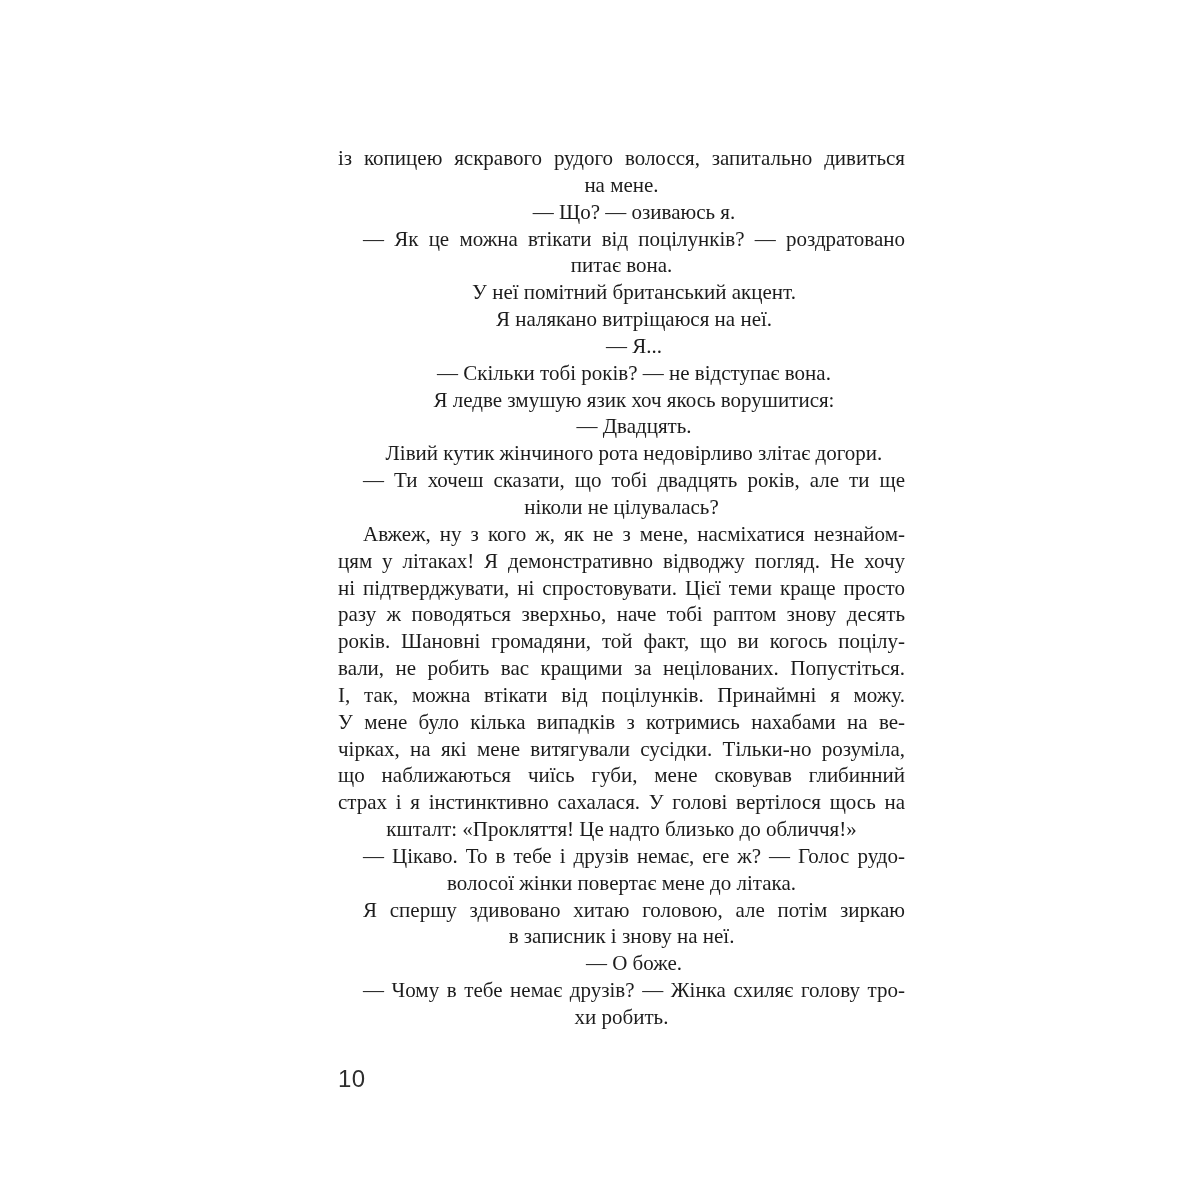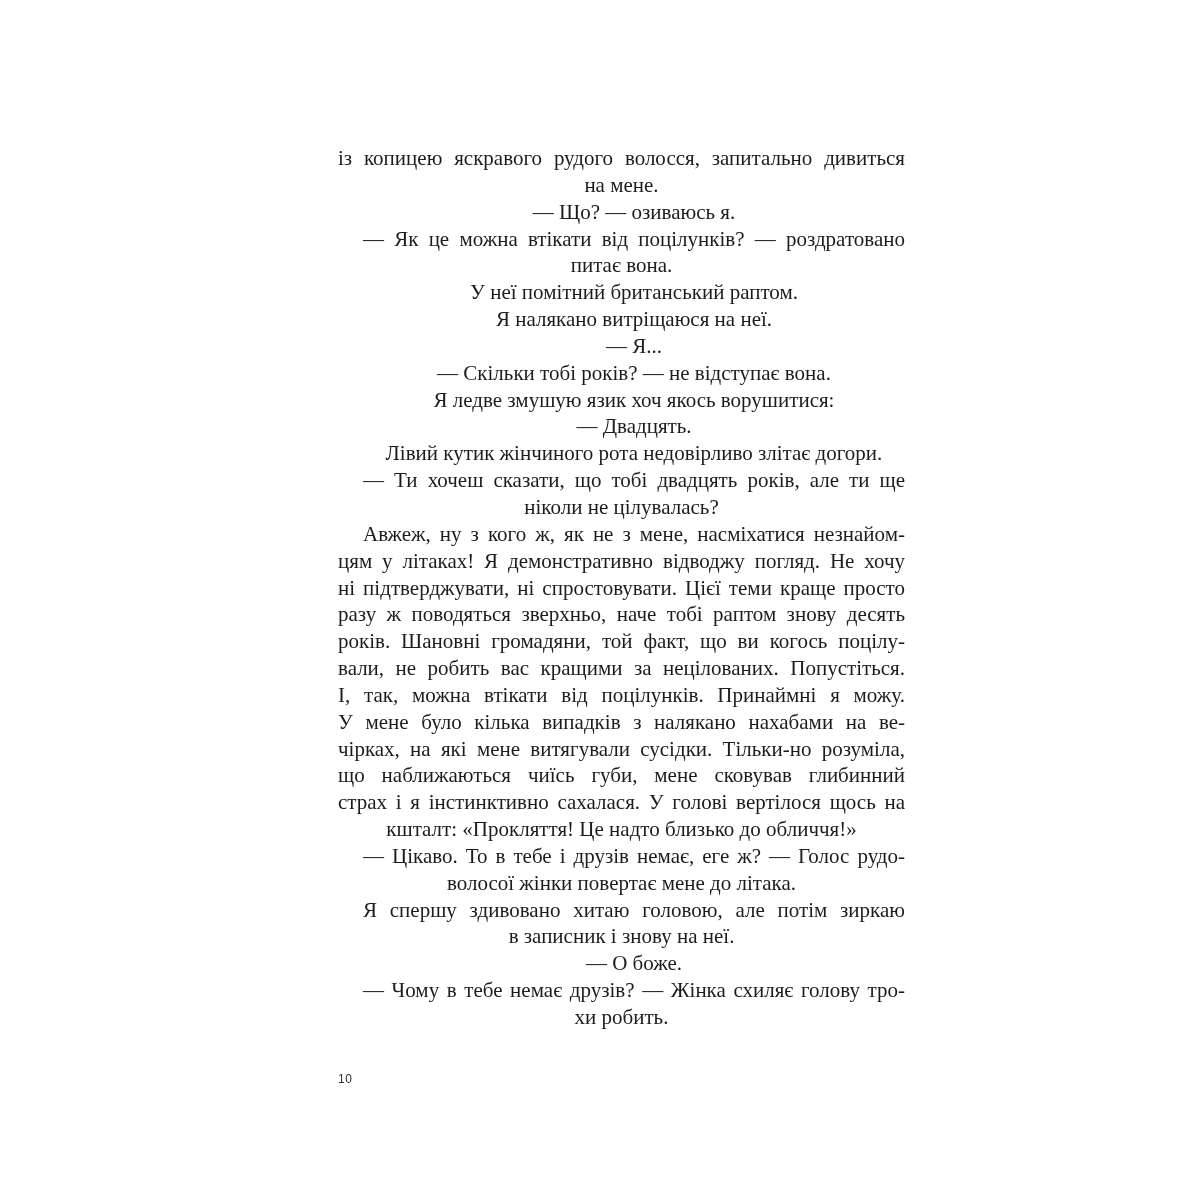--- a/index.html
+++ b/index.html
@@ -64,7 +64,7 @@
       <div class="line indent">— Що? — озиваюсь я.</div>
       <div class="line indent justify">— Як це можна втікати від поцілунків? — роздратовано</div>
       <div class="line">питає вона.</div>
-      <div class="line indent">У неї помітний британський раптом.</div>
+      <div class="line indent">У неї помітний британський акцент.</div>
       <div class="line indent">Я налякано витріщаюся на неї.</div>
       <div class="line indent">— Я...</div>
       <div class="line indent">— Скільки тобі років? — не відступає вона.</div>

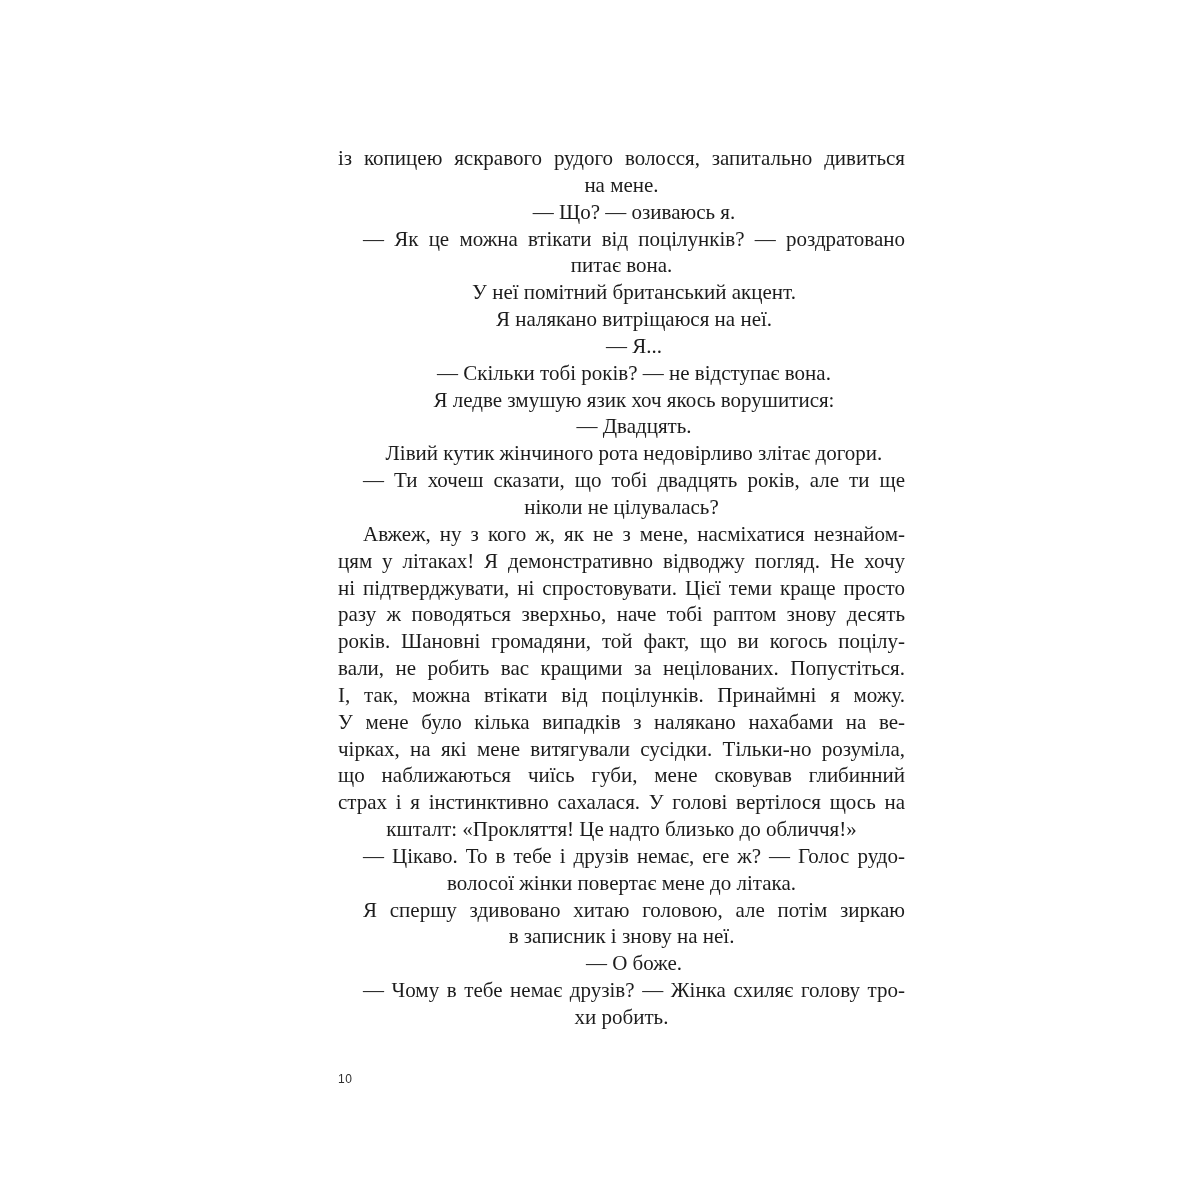--- a/index.html
+++ b/index.html
@@ -80,7 +80,7 @@
       <div class="line justify">років. Шановні громадяни, той факт, що ви когось поцілу-</div>
       <div class="line justify"><span>вали, не робить вас кращими за нецілованих. </span><span class="seg-italic">Попустіться.</span></div>
       <div class="line justify">І, так, можна втікати від поцілунків. Принаймні я можу.</div>
-      <div class="line justify">У мене було кілька випадків з налякано нахабами на ве-</div>
+      <div class="line justify">У мене було кілька випадків з котримись нахабами на ве-</div>
       <div class="line justify">чірках, на які мене витягували сусідки. Тільки-но розуміла,</div>
       <div class="line justify">що наближаються чиїсь губи, мене сковував глибинний</div>
       <div class="line justify">страх і я інстинктивно сахалася. У голові вертілося щось на</div>

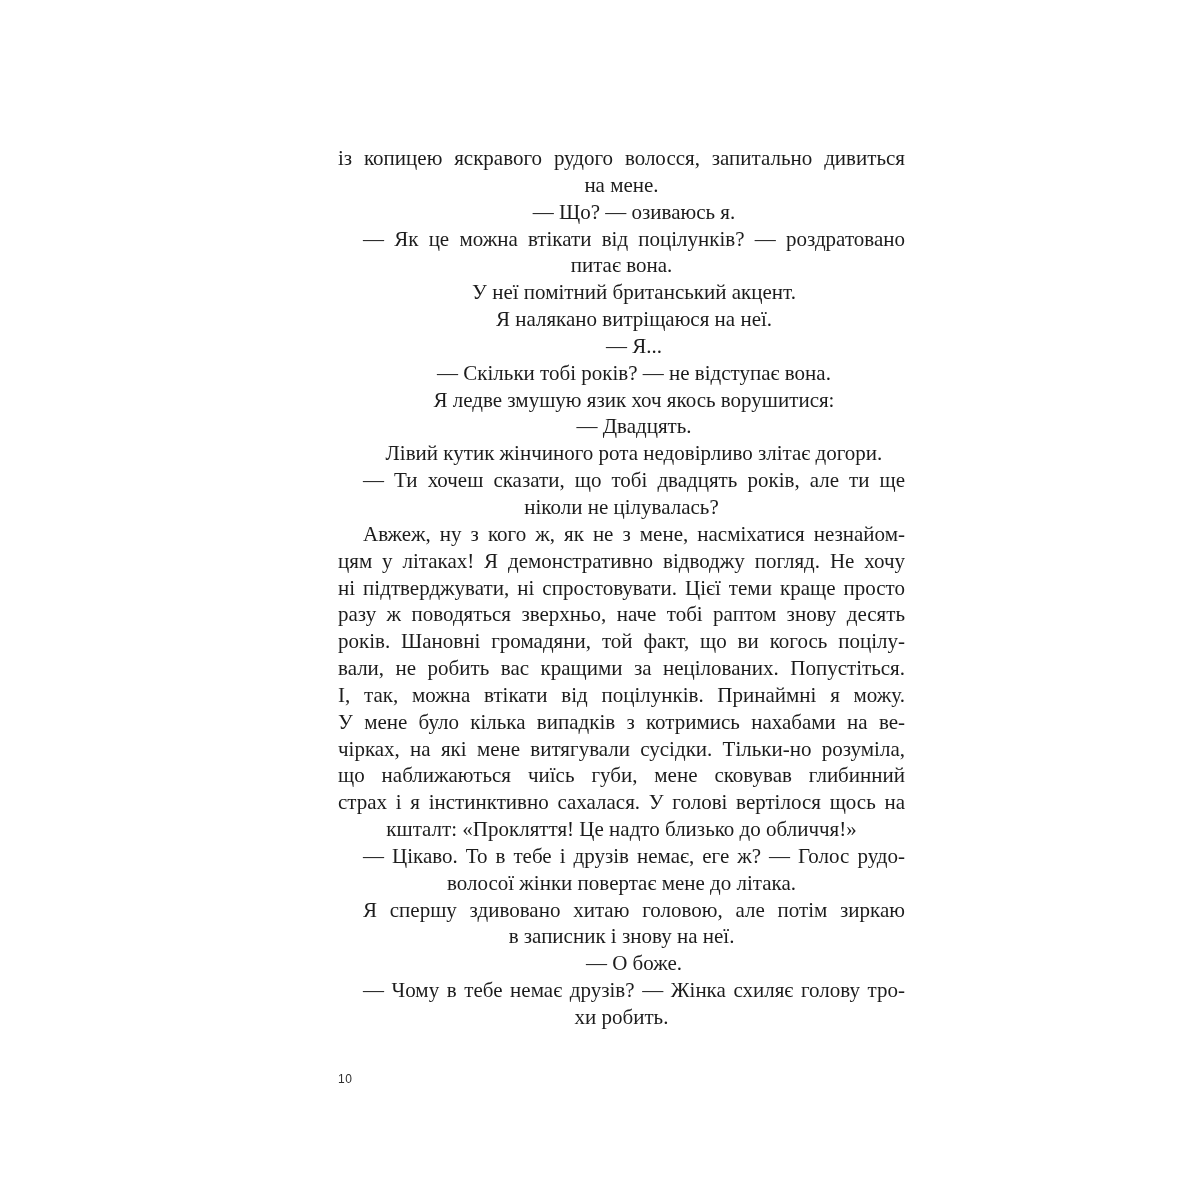--- a/index.html
+++ b/index.html
@@ -48,7 +48,7 @@
     left: 338px;
     top: 1068px;
     font-family: "Liberation Sans", "DejaVu Sans", sans-serif;
-    font-size: 12px;
+    font-size: 24px;
     line-height: 22px;
     color: #2e2e2e;
     letter-spacing: 0.5px;

